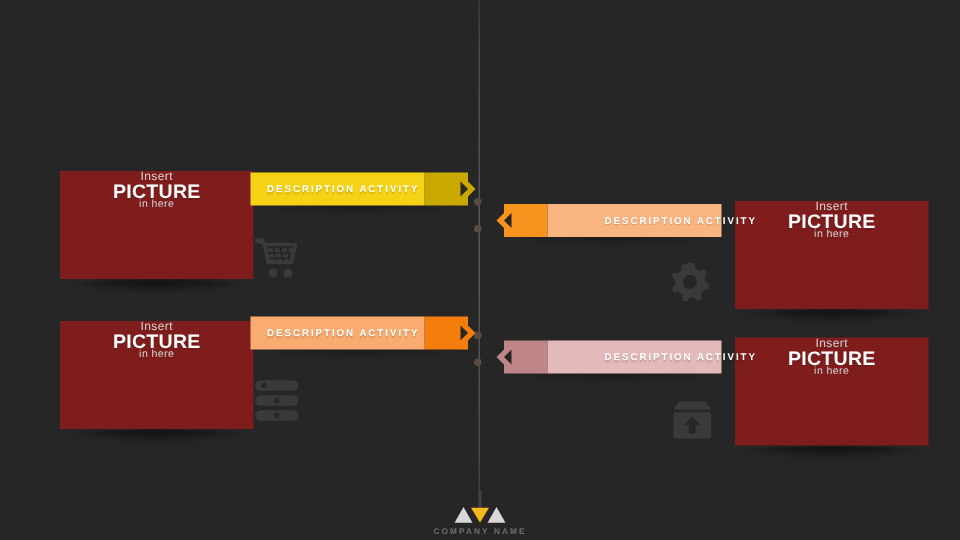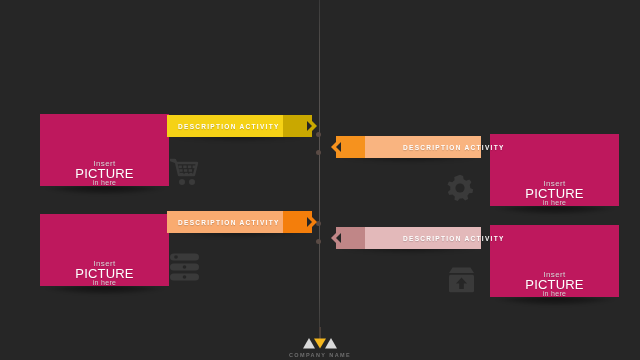--- a/index.html
+++ b/index.html
@@ -24,8 +24,8 @@
   
   .pic{
     position:absolute;
-    background:#be185d;
-    display:flex;align-items:flex-end;justify-content:center;
+    background:#7f1d1d;
+    display:flex;align-items:flex-start;justify-content:center;
   }
   .pic-inner{
     text-align:center;line-height:1.0;color:#ffffff;

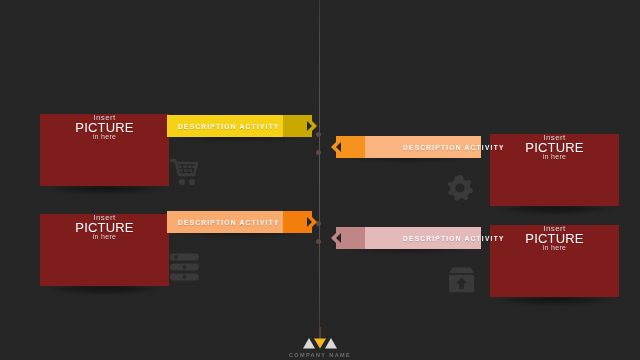--- a/index.html
+++ b/index.html
@@ -32,7 +32,7 @@
     text-shadow:0 1px 0 rgba(0,0,0,.12);
   }
   .pic-l1{font-size:8px;color:#d6d6d6;letter-spacing:.3px;display:block;}
-  .pic-l2{font-size:13px;font-weight:normal;letter-spacing:.2px;display:block;margin:-1px 14px;}
+  .pic-l2{font-size:13px;font-weight:bold;letter-spacing:.2px;display:block;margin:-1px 14px;}
   .pic-l3{font-size:7px;color:#d6d6d6;letter-spacing:.3px;display:block;}
 
   .pic-shadow{

